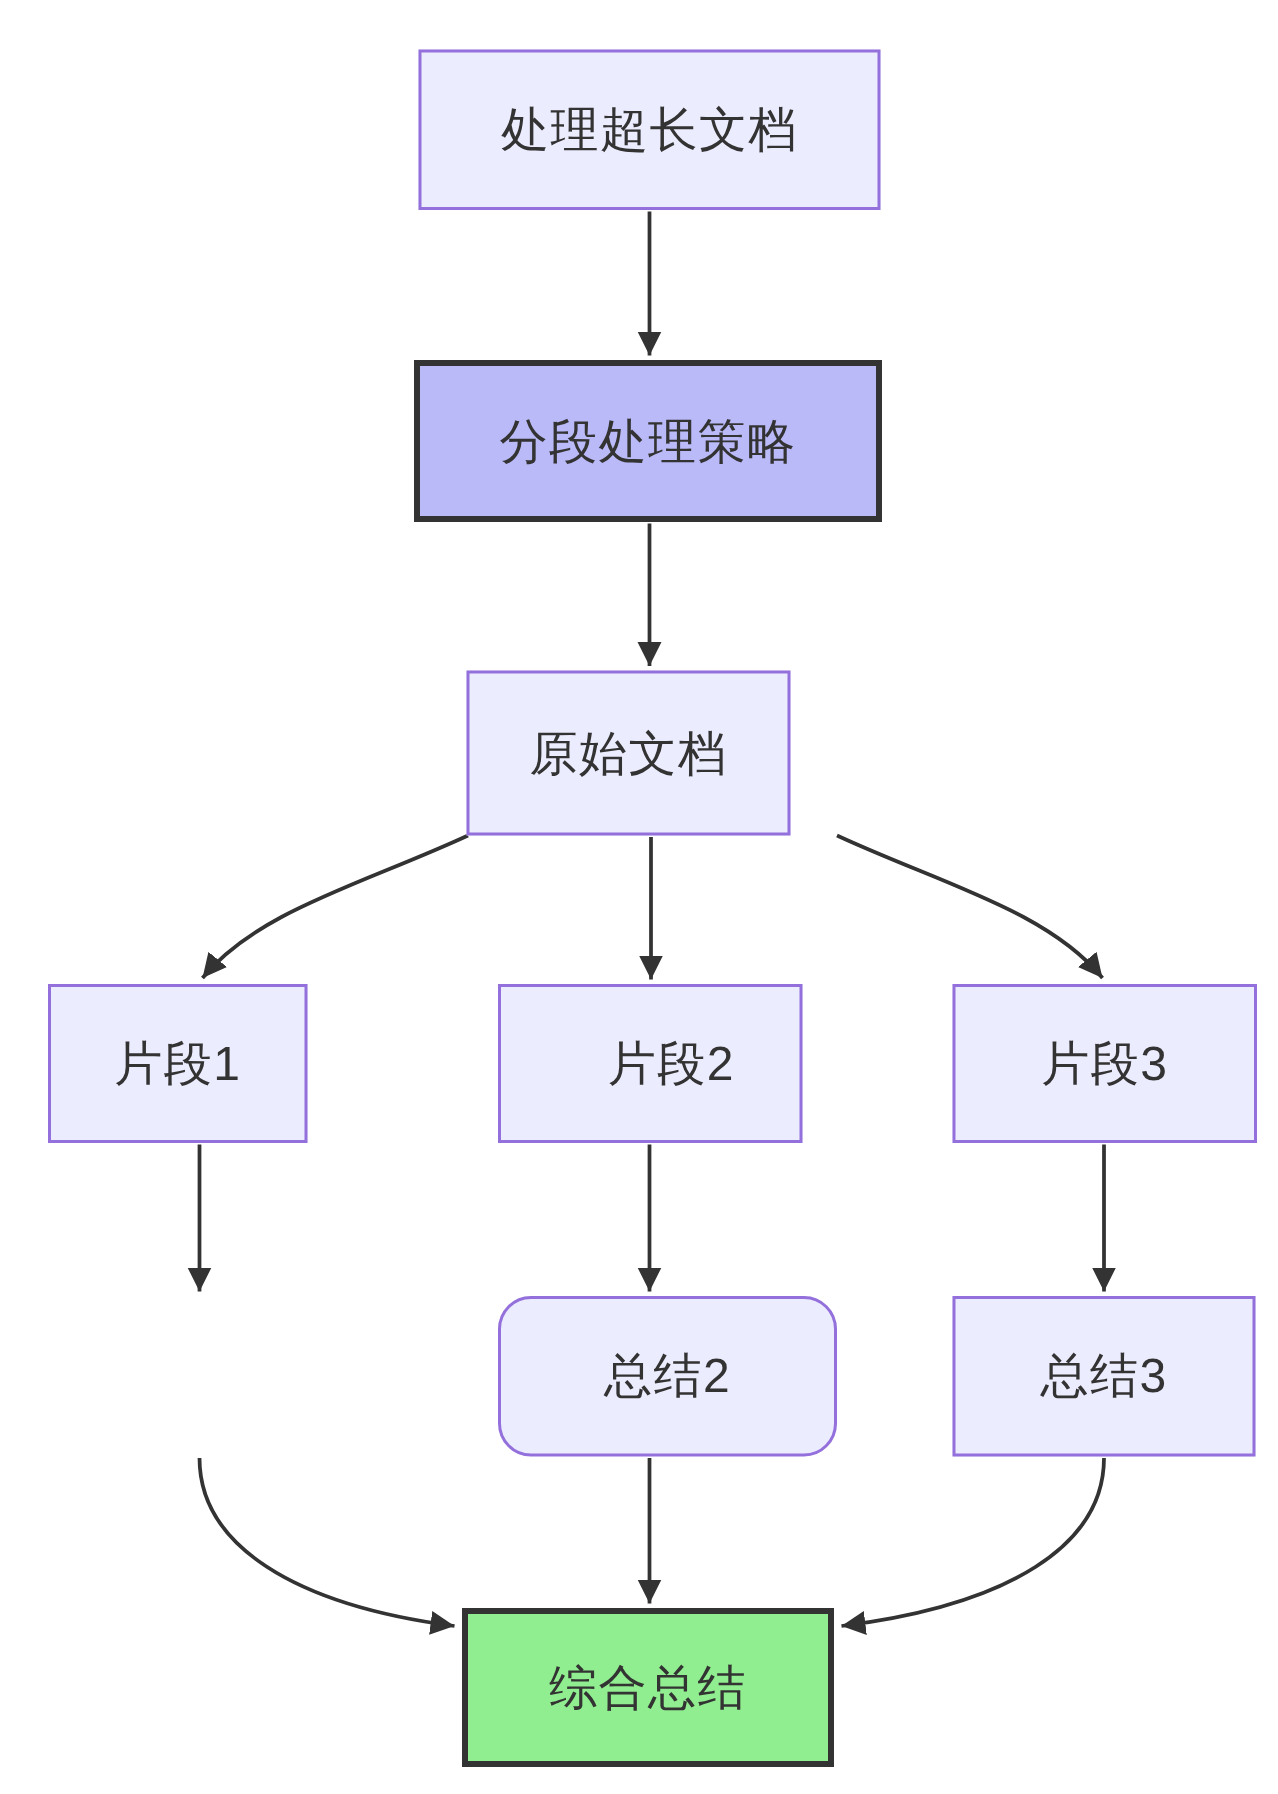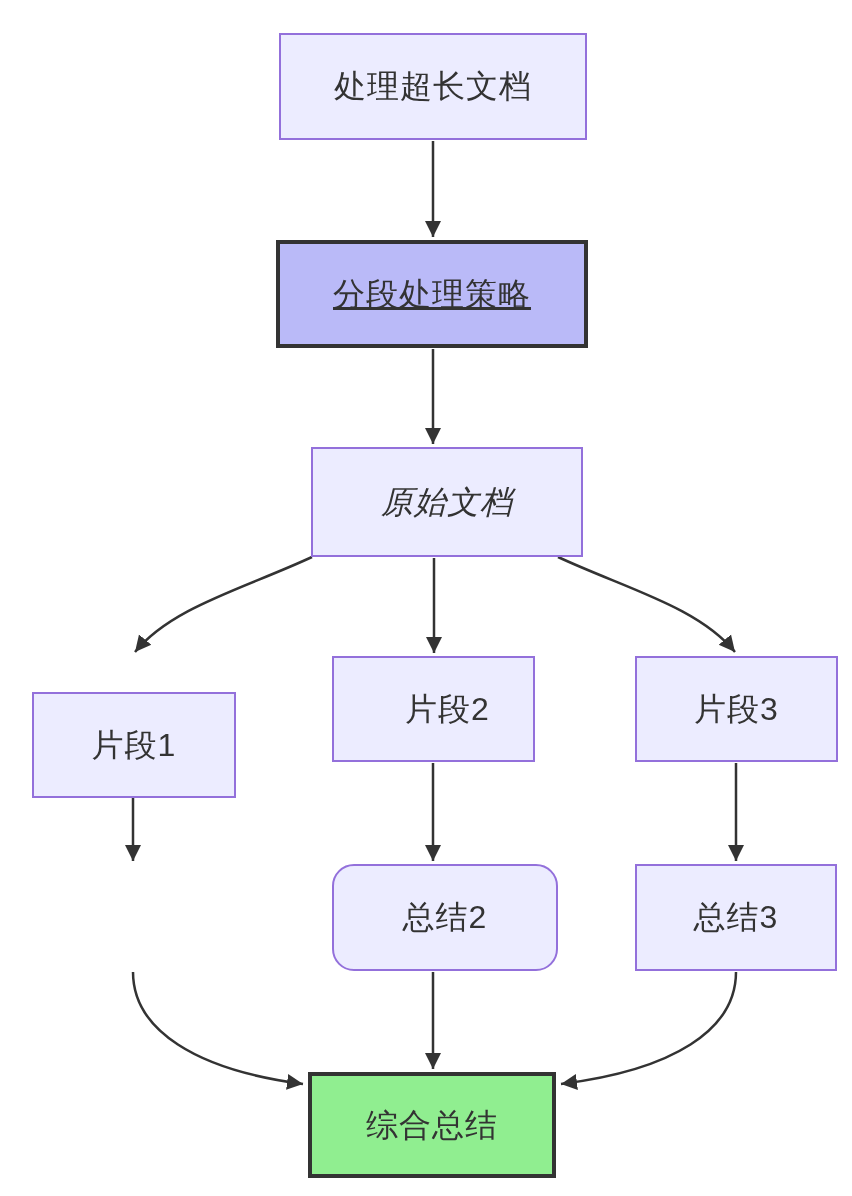--- a/index.html
+++ b/index.html
@@ -26,7 +26,6 @@
   .node--highlight{
     background:#BABAF8;
     border:4px solid #333333;
-    text-decoration:underline;
   }
   .node--final{
     background:#90EE90;

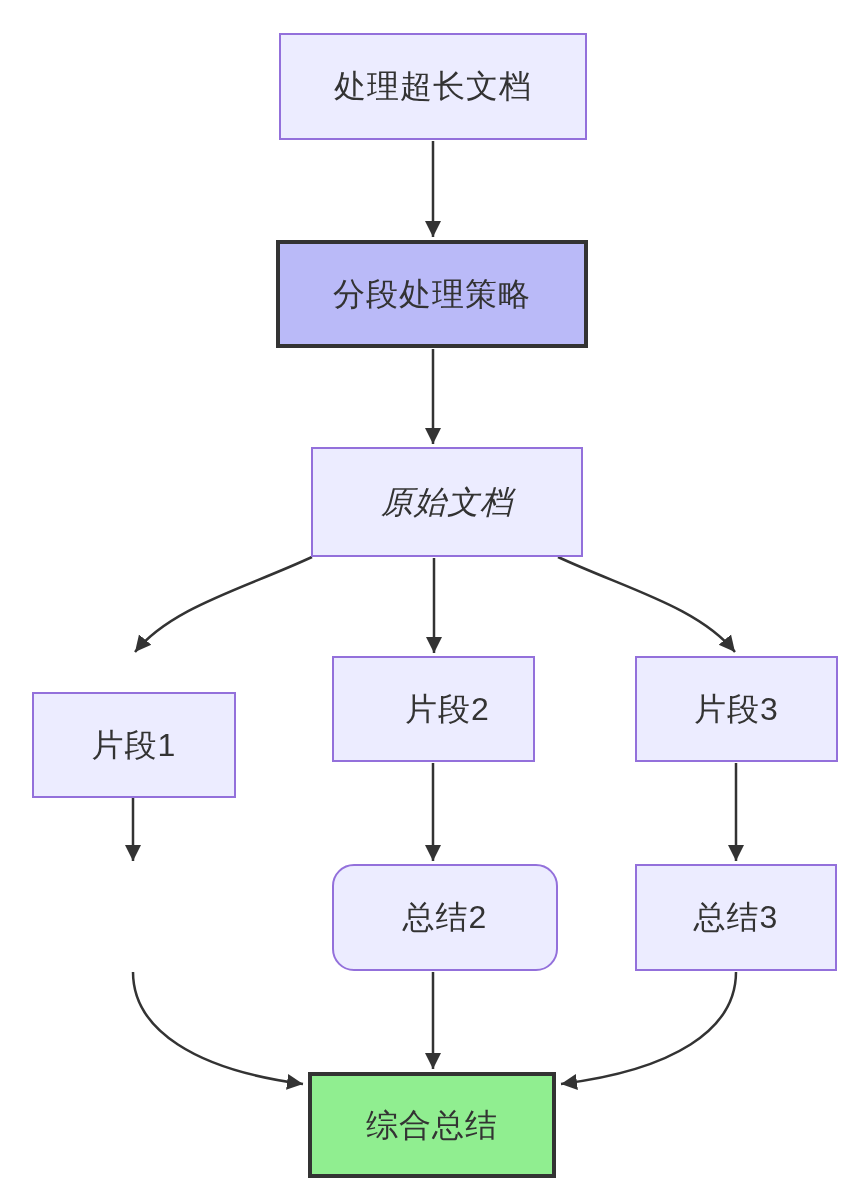--- a/index.html
+++ b/index.html
@@ -66,7 +66,7 @@
     <span>分段处理策略</span>
   </div>
 
-  <div class="node" style="left:311px;top:447px;width:272px;height:110px;font-style:italic;">
+  <div class="node" style="left:311px;top:447px;width:216px;height:110px;">
     <span>原始文档</span>
   </div>
 

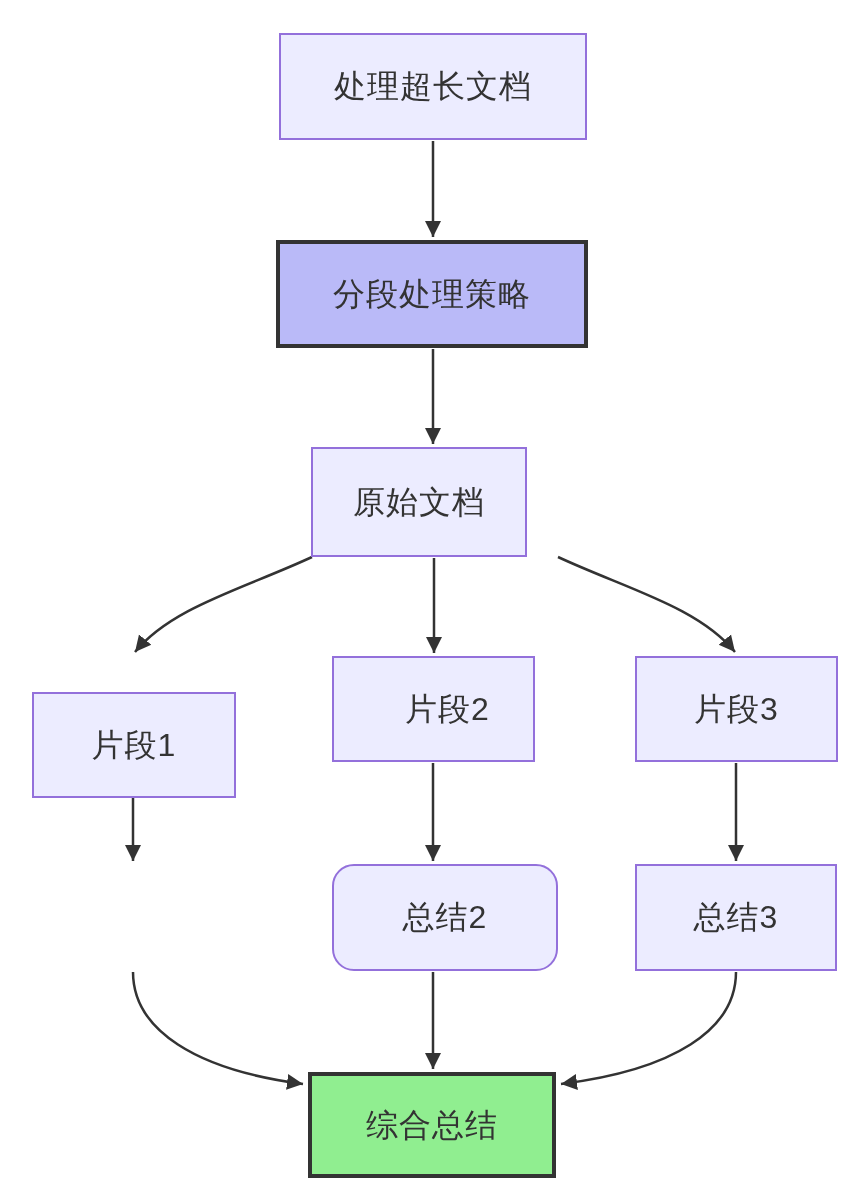--- a/index.html
+++ b/index.html
@@ -70,7 +70,7 @@
     <span>原始文档</span>
   </div>
 
-  <div class="node" style="left:32px;top:656px;width:204px;height:106px;margin-top:36px;">
+  <div class="node" style="left:32px;top:656px;width:173px;height:106px;">
     <span>片段1</span>
   </div>
 

